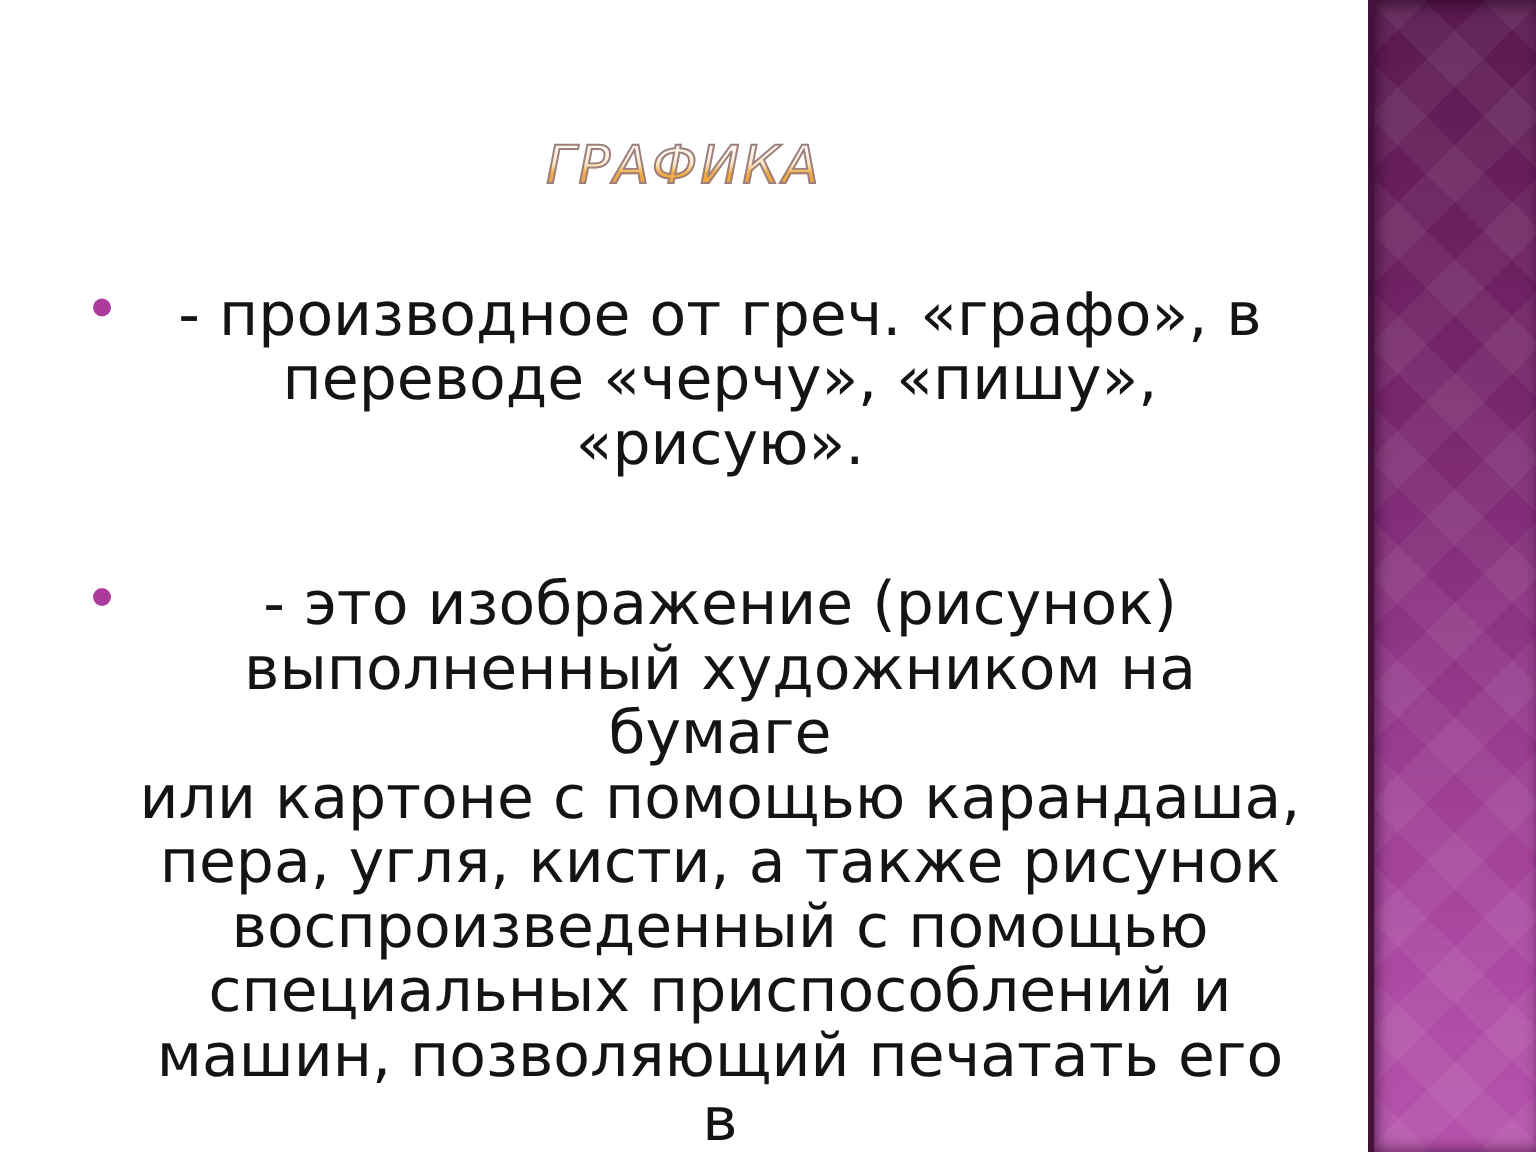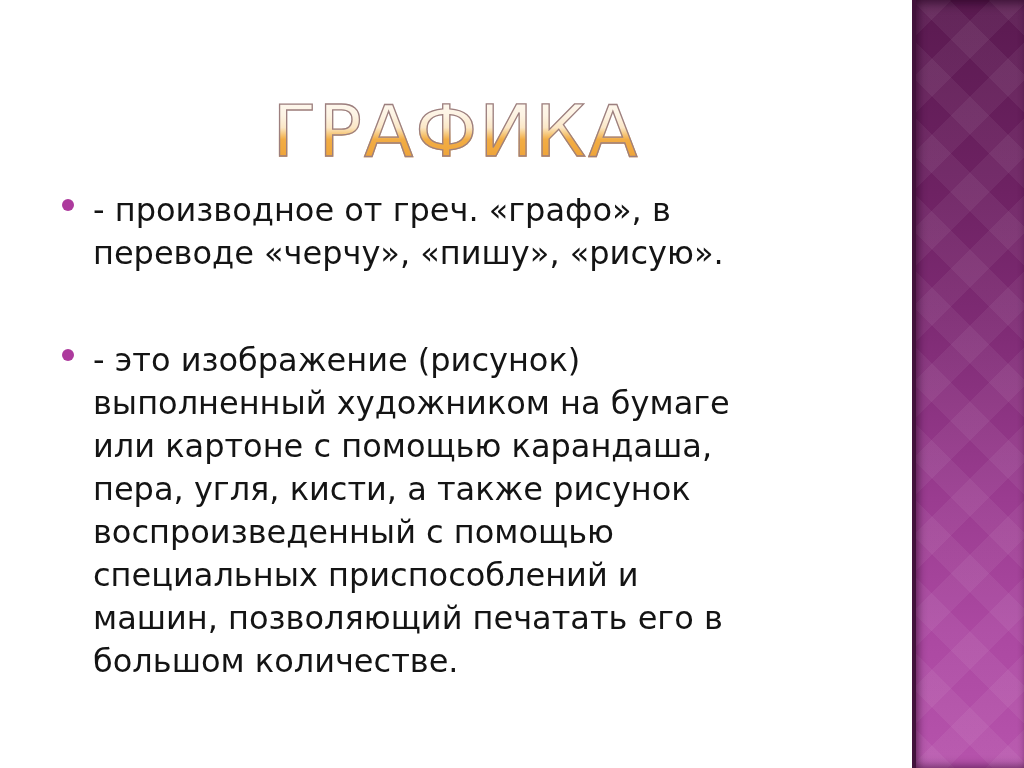--- a/index.html
+++ b/index.html
@@ -46,7 +46,7 @@
   .title-text {
     display: inline-block;
     font-family: "DejaVu Sans", sans-serif;
-    font-size: 72px;
+    font-size: 35px;
     font-weight: normal;
     letter-spacing: 2px;
     line-height: 1.1;
@@ -56,6 +56,7 @@
       #f7cd87 52%, #f2ad45 60%, #efa439 82%, #f3b152 100%);
     -webkit-background-clip: text;
     background-clip: text;
+    font-style: italic;
     -webkit-text-fill-color: transparent;
     -webkit-text-stroke: 1.3px #9c7f7f;
   }

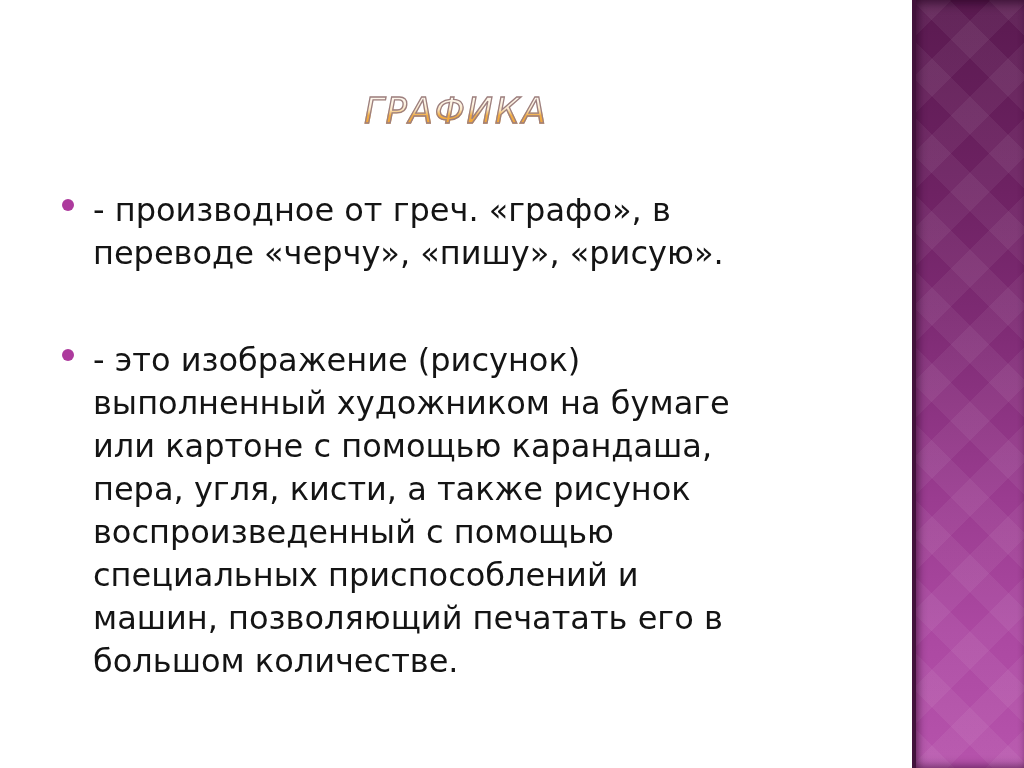--- a/index.html
+++ b/index.html
@@ -71,9 +71,10 @@
     position: relative;
     margin: 0 0 64px 0;
     padding-left: 31px;
-    font-size: 32px;
+    font-size: 40px;
     line-height: 43px;
     color: #141414;
+    text-align: center;
   }
   .bullet-item:last-child { margin-bottom: 17px; }
   .dot {

